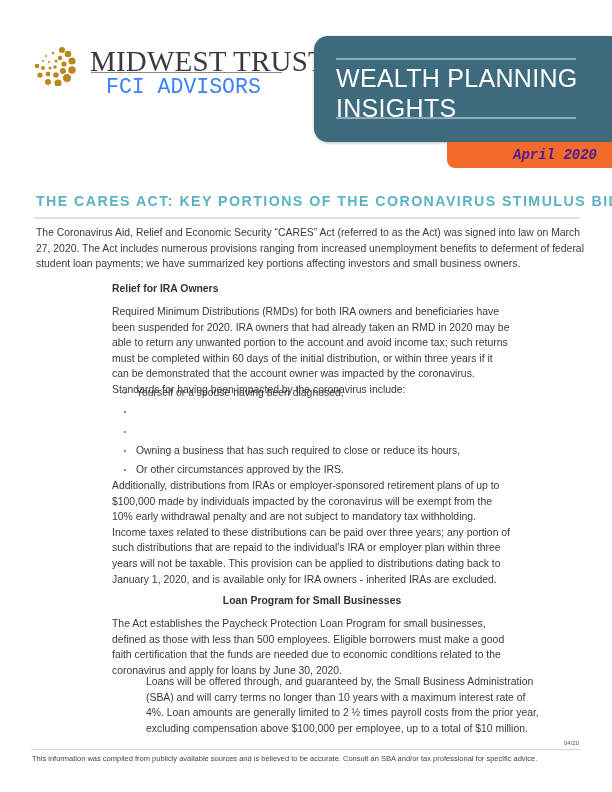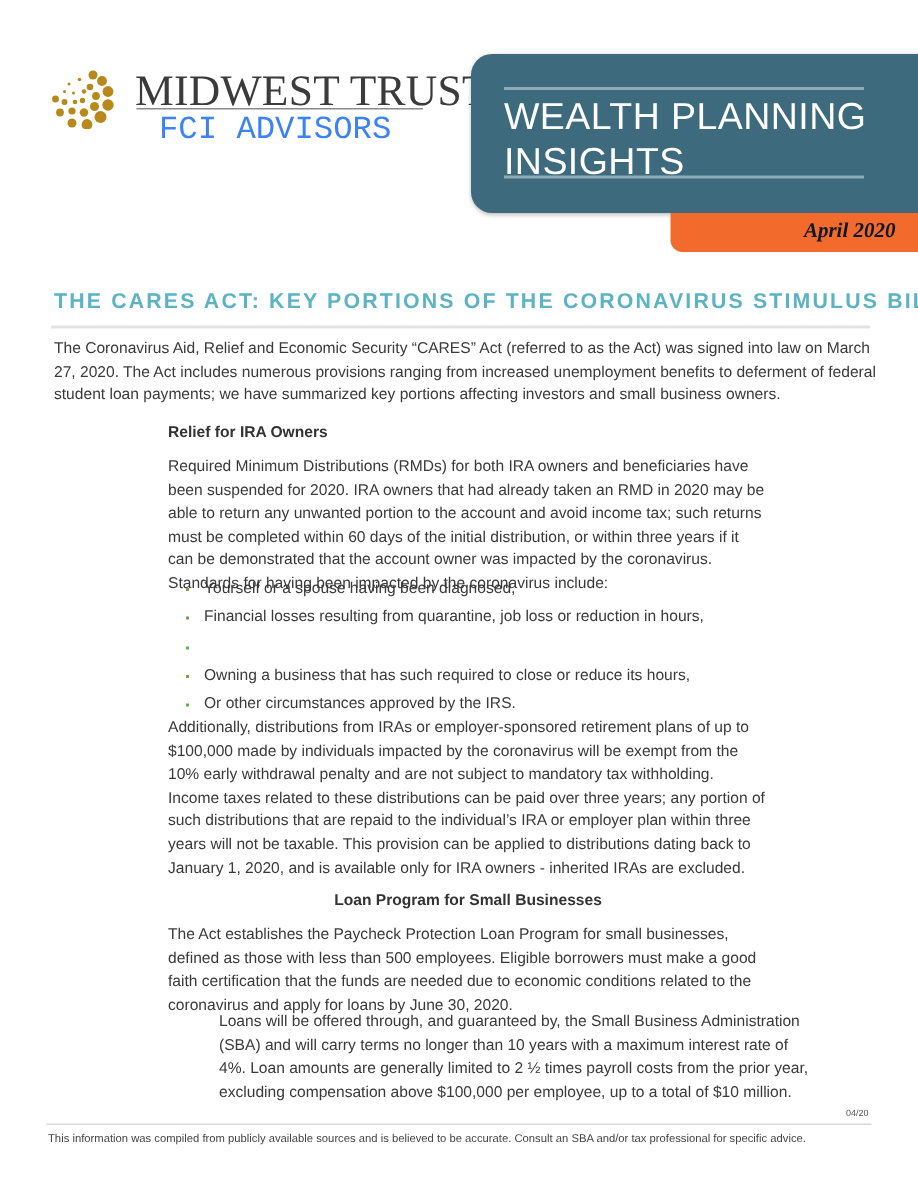--- a/index.html
+++ b/index.html
@@ -35,7 +35,7 @@
       border-radius: 0 0 0 8px;
     }
     .date-text {
-      position: absolute; right: 20px; top: 5px; color: #0f172a; font-family: Liberation Serif, serif;
+      position: absolute; right: 20px; top: 5px; color: #4c1d95; font-family: Liberation Mono, monospace;
       font-style: italic; font-weight: bold; font-size: 14px;
     }
 

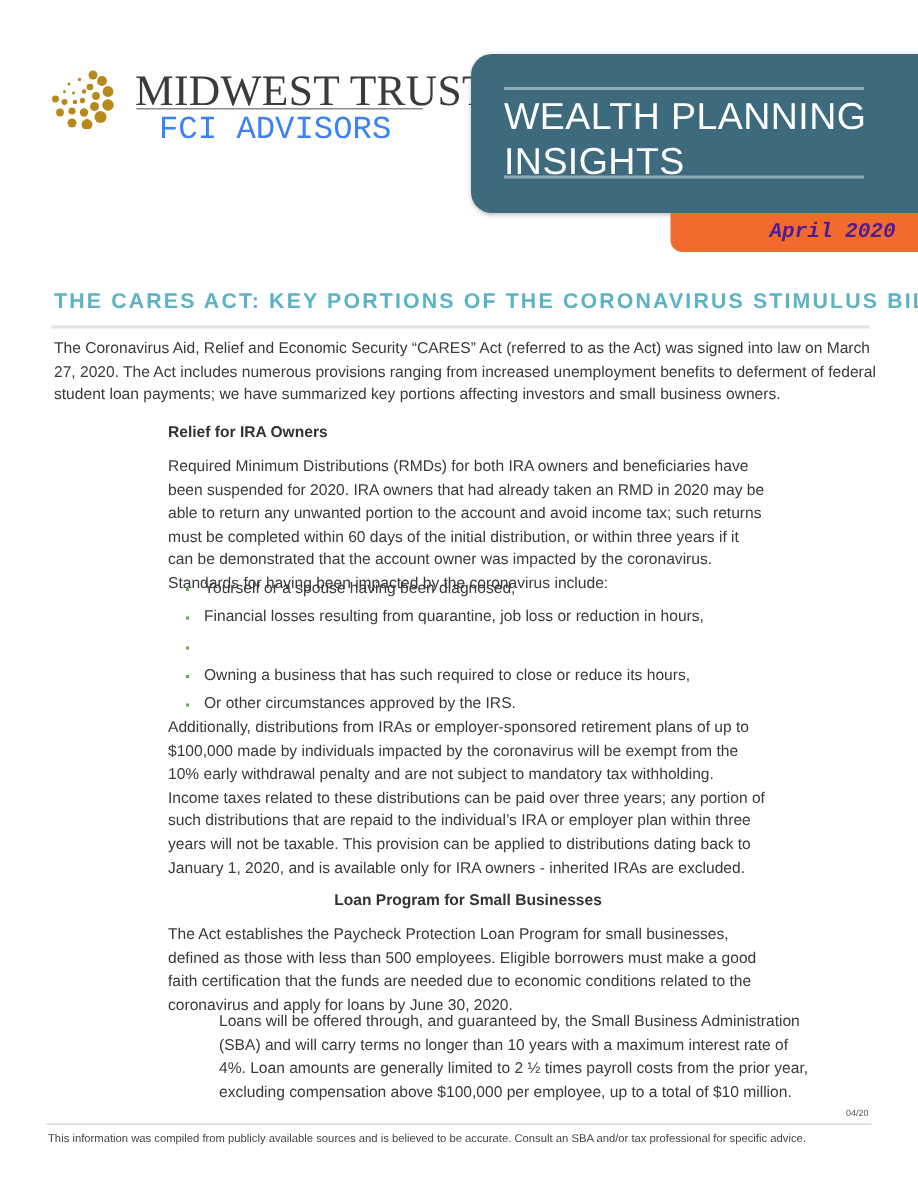--- a/index.html
+++ b/index.html
@@ -118,7 +118,7 @@
 <div class="col" style="top:383px;">
   <ul class="bullets">
     <li><span class="dot"></span><span>Yourself or a spouse having been diagnosed,</span></li>
-    <li><span class="dot"></span><span>Financial losses resulting from quarantine, job loss or reduction in hours,</span></li>
+    <li><span class="dot"></span></li>
     <li><span class="dot"></span></li>
     <li><span class="dot"></span><span>Owning a business that has such required to close or reduce its hours,</span></li>
     <li><span class="dot"></span><span>Or other circumstances approved by the IRS.</span></li>

